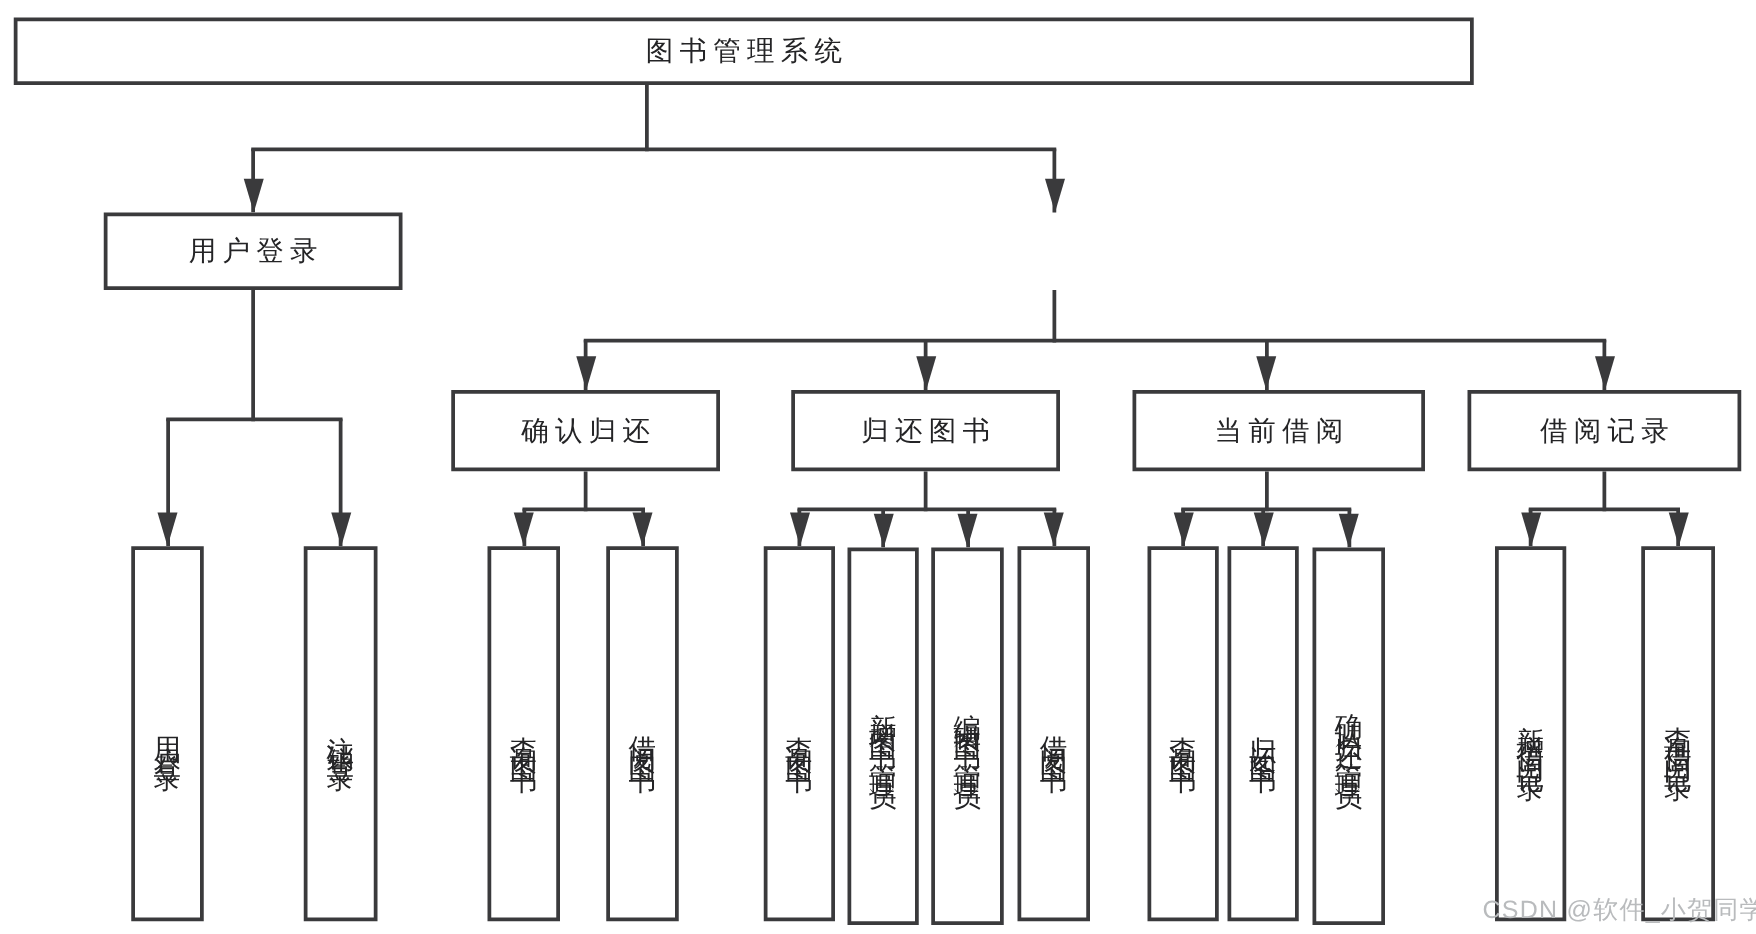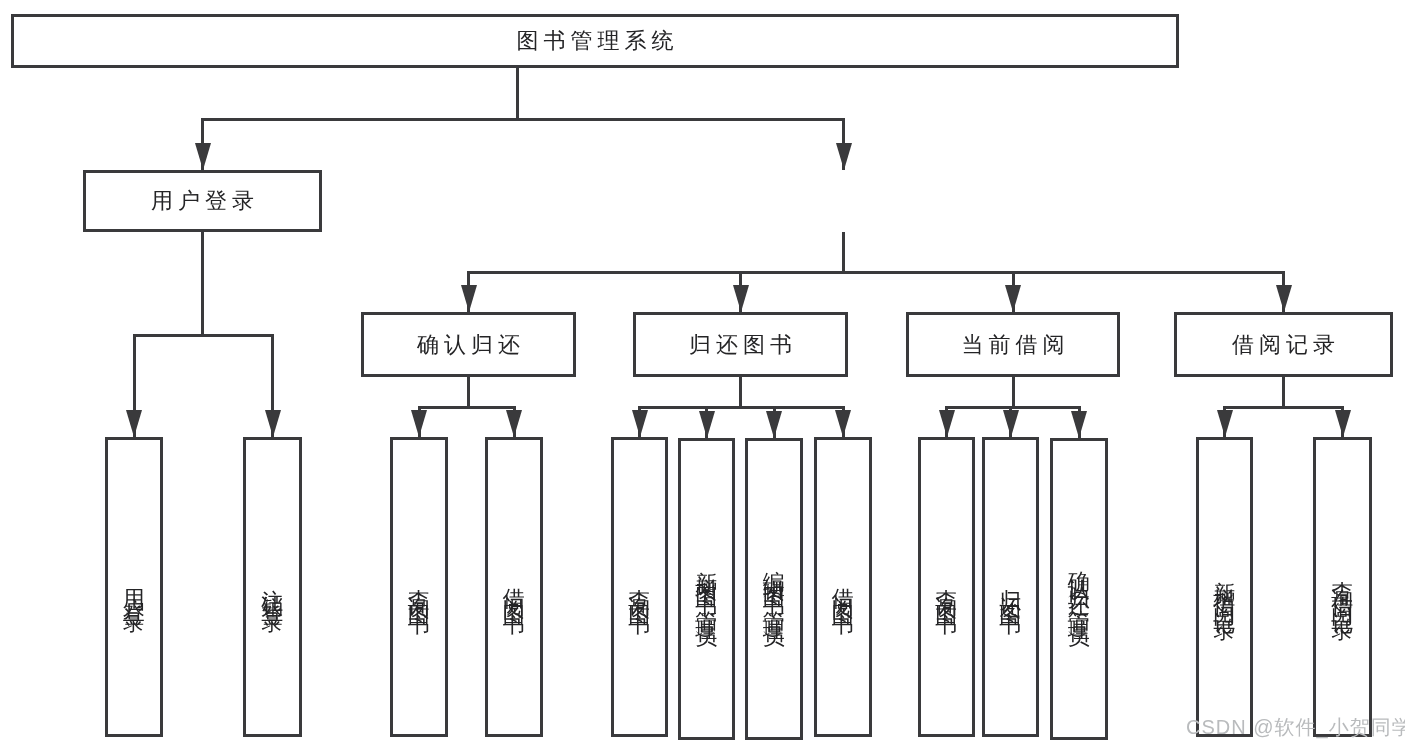--- a/index.html
+++ b/index.html
@@ -138,7 +138,7 @@
     <div class="node h" style="left: 633px; top: 312px; width: 215px; height: 65px;">
       <span class="label">归还图书</span>
     </div>
-    <div class="node h" style="left: 906px; top: 312px; width: 214px; height: 65px;">
+    <div class="node h" style="left: 906px; top: 312px; width: 234px; height: 65px;">
       <span class="label">当前借阅</span>
     </div>
     <div class="node h" style="left: 1174px; top: 312px; width: 219px; height: 65px;">

